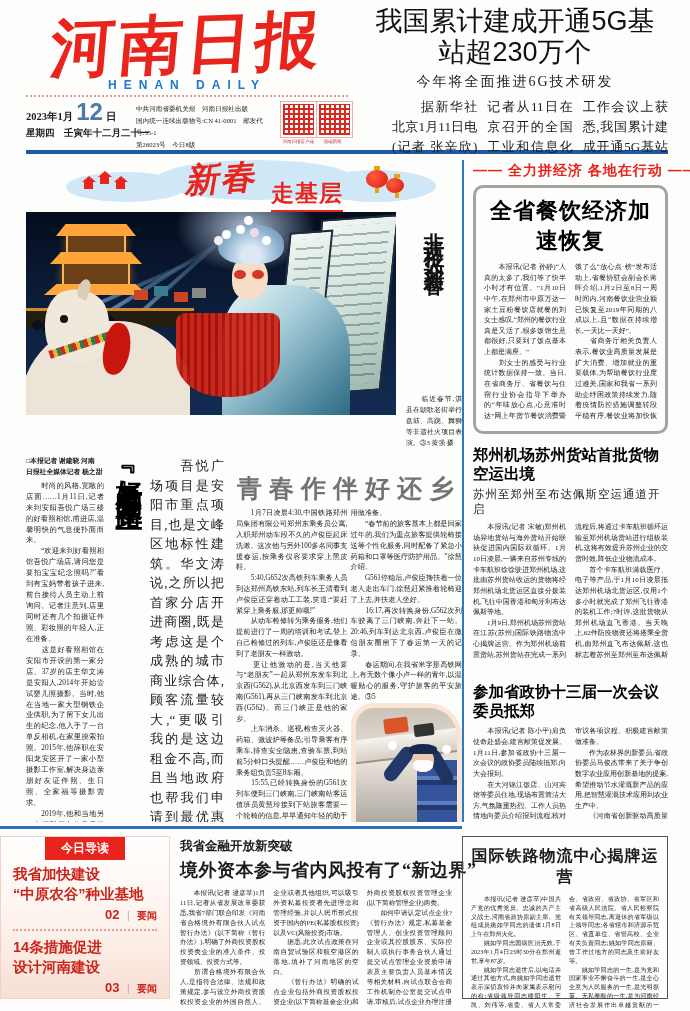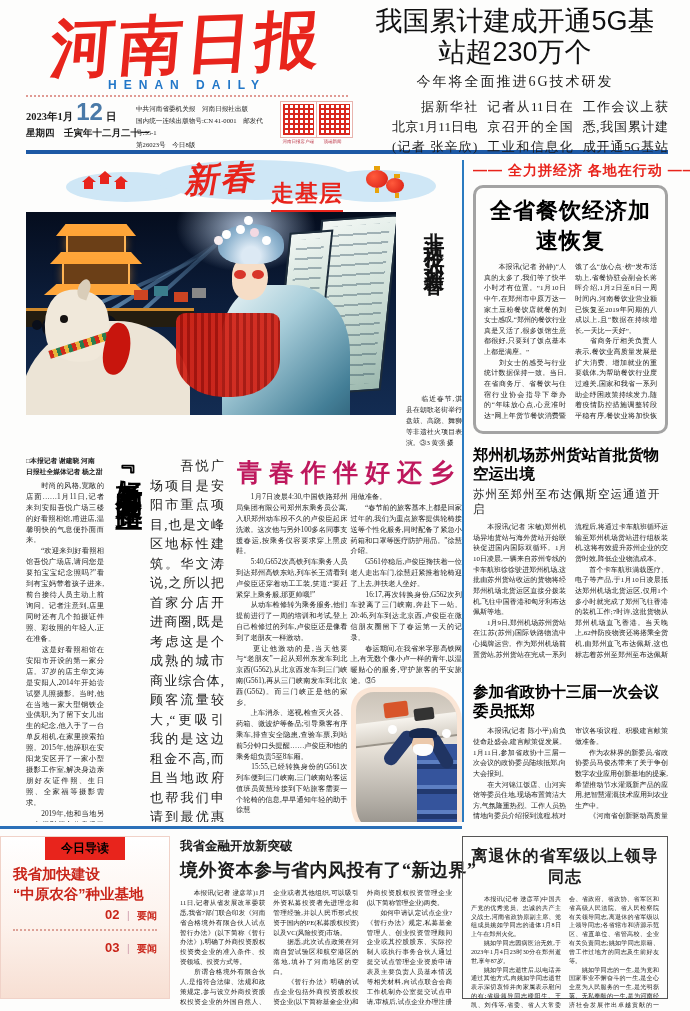--- a/index.html
+++ b/index.html
@@ -122,8 +122,8 @@
   .hk-col2{flex:1;font-size:13px;line-height:1.5;min-width:0;}
 
   .qc{flex:1;padding-left:12px;min-width:0;}
-  .qc-head{color:#be185d;font-size:25px;font-weight:900;text-align:center;letter-spacing:7px;
-        font-family:"Liberation Serif",serif;margin:0 0 3px;}
+  .qc-head{color:#737373;font-size:25px;font-weight:900;text-align:center;letter-spacing:7px;
+        font-family:"Liberation Serif",serif;margin:16px 0 3px;}
   .qc-byline{font-size:7px;font-weight:bold;margin:0 0 5px 2px;line-height:1.6;}
   .qc-body{display:flex;gap:3px;height:330px;overflow:hidden;}
   .qc-col{width:50%;font-size:7.2px;line-height:1.5;min-width:0;}

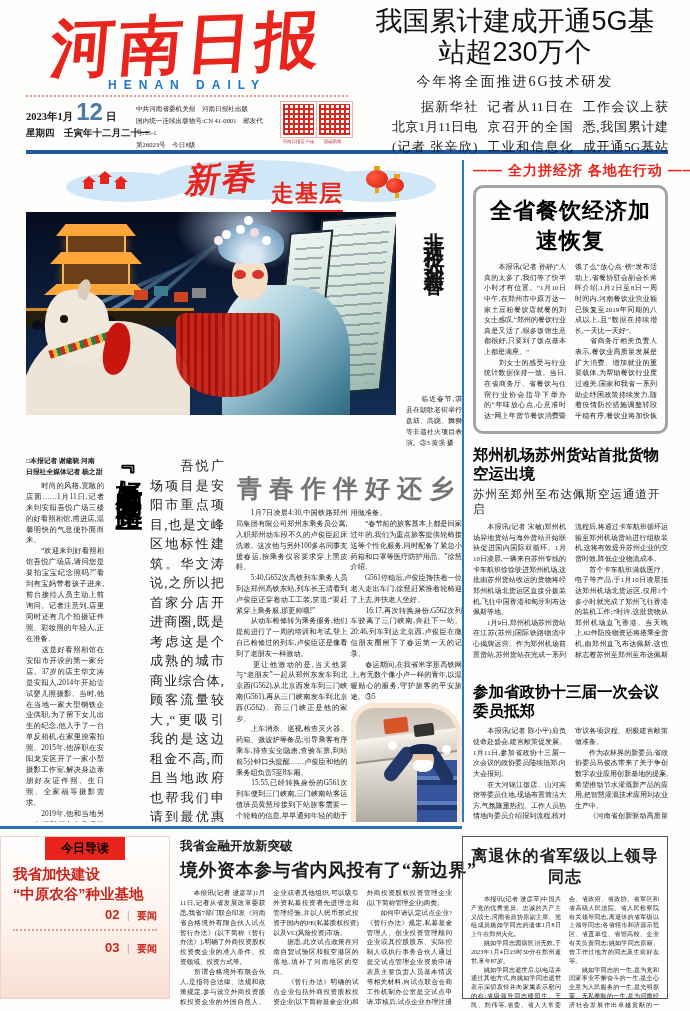--- a/index.html
+++ b/index.html
@@ -167,7 +167,7 @@
   .guide{width:170px;flex:none;position:relative;box-sizing:border-box;height:163px;
         background:linear-gradient(180deg,#ffffff 0%,#fdf2ec 55%,#f7dfd3 100%);
         border:1px solid #f0d2c8;padding:28px 12px 6px;}
-  .guide-tab{position:absolute;top:0;left:50%;transform:translateX(-50%);background:#e8241c;color:#000000;
+  .guide-tab{position:absolute;top:0;left:50%;transform:translateX(-50%);background:#e8241c;color:#ffffff;
         font-size:12px;font-weight:bold;padding:3px 16px;font-family:"Liberation Sans",sans-serif;white-space:nowrap;}
   .guide-title{color:#c9251a;font-size:14.5px;font-weight:900;line-height:1.35;
         font-family:"Liberation Sans",sans-serif;}

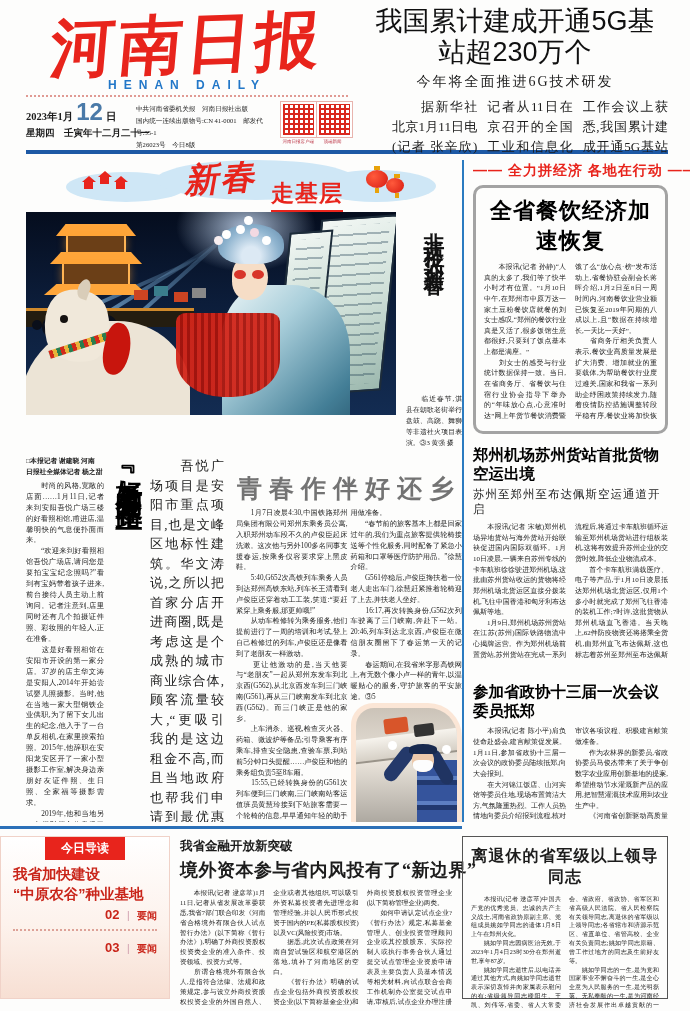--- a/index.html
+++ b/index.html
@@ -421,7 +421,7 @@
     </div>
 
     <div class="obit">
-      <div class="obit-head">离退休的省军级以上领导同志</div>
+      <div class="obit-head">国际铁路物流中心揭牌运营</div>
       <div class="obit-body pre just">　　本报讯(记者 逯彦萃)中国共产党的优秀党员、忠诚的共产主义战士,河南省政协原副主席、党组成员姚如学同志的遗体1月8日上午在郑州火化。
 　　姚如学同志因病医治无效,于2023年1月4日23时30分在郑州逝世,享年87岁。
 　　姚如学同志逝世后,以电话并通过其他方式,向姚如学同志逝世表示深切哀悼并向家属表示慰问的有:省级领导同志楼阳生、王凯、刘伟等,省委、省人大常委会、省政府、省政协、省军区和省高级人民法院、省人民检察院有关领导同志,离退休的省军级以上领导同志;各省辖市和济源示范区、省直单位、省管高校、企业有关负责同志;姚如学同志原籍、曾工作过地方的同志及生前好友等。

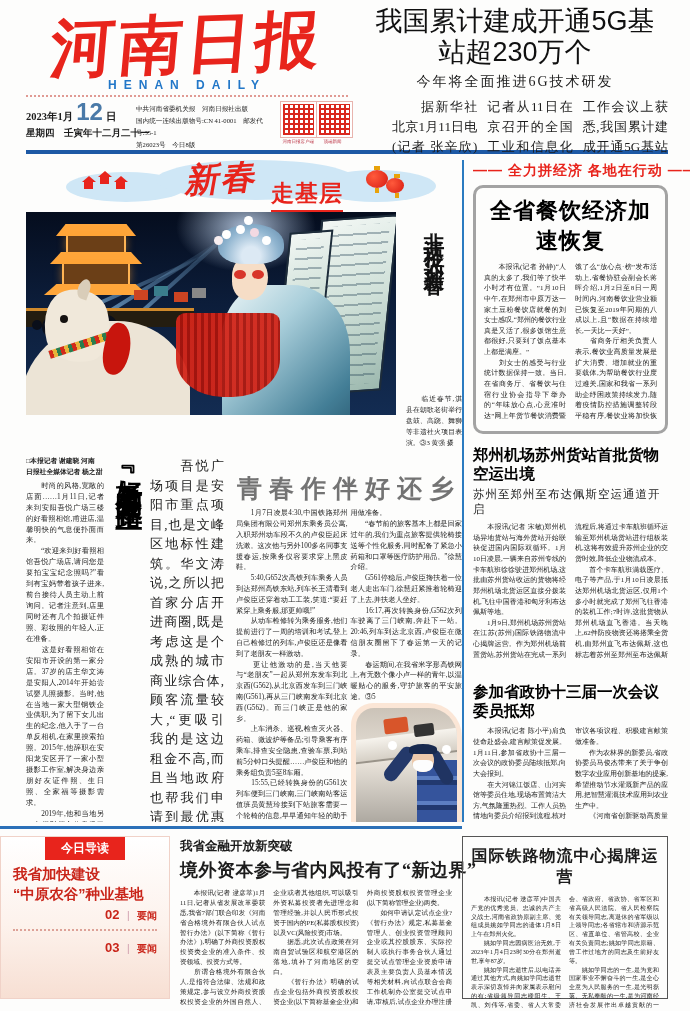--- a/index.html
+++ b/index.html
@@ -401,6 +401,8 @@
       </div>
       <div class="guide-div"></div>
       <div>
+        <div class="guide-title pre">14条措施促进
+设计河南建设</div>
         <div class="guide-ref">
           <span class="pg">03</span>
           <span class="sep">|</span>

